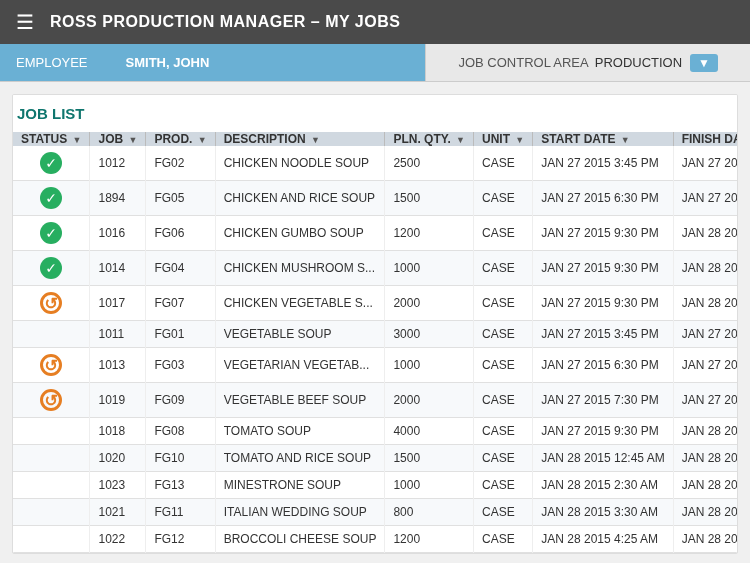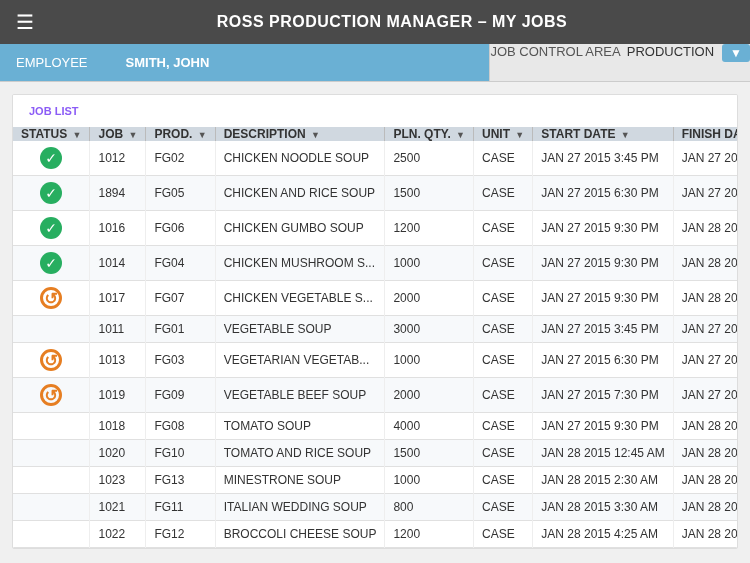--- a/index.html
+++ b/index.html
@@ -15,7 +15,7 @@
       height: 44px;
     }
     .hamburger { font-size: 20px; cursor: pointer; margin-right: 16px; }
-    .top-title { flex: 1; text-align: center; font-size: 16px; font-weight: bold; letter-spacing: 0.5px; }
+    .top-title { flex: 1; font-size: 16px; font-weight: bold; letter-spacing: 0.5px; }
 
     
     .employee-bar {

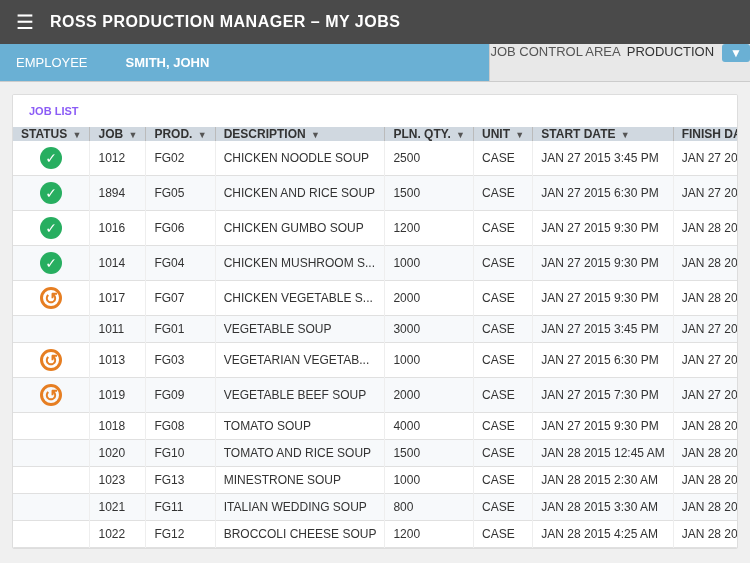--- a/index.html
+++ b/index.html
@@ -37,8 +37,8 @@
     .job-control-section {
       background: #e8e8e8;
       display: flex;
-      align-items: flex-start;
-      padding: 0 0;
+      align-items: center;
+      padding: 0 32px;
       font-size: 13px;
       min-width: 260px;
       border-left: 1px solid #ccc;

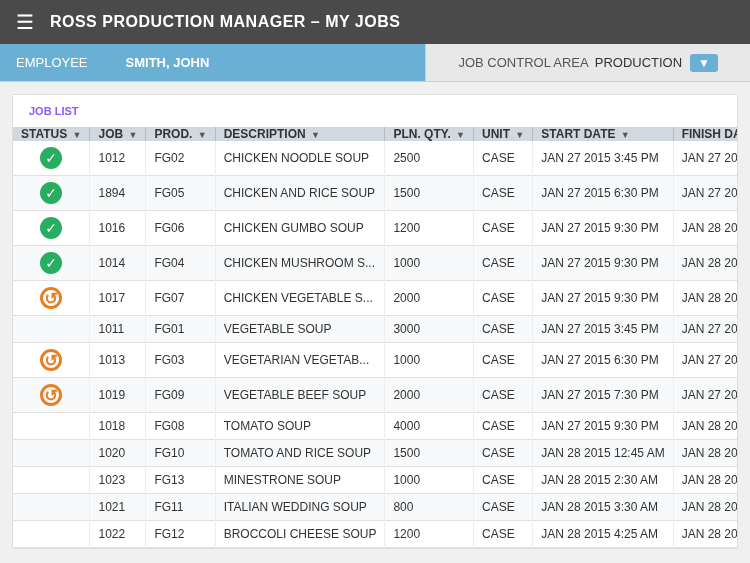--- a/index.html
+++ b/index.html
@@ -57,10 +57,10 @@
     }
 
     .job-list-title {
-      padding: 10px 16px;
-      font-size: 11px;
+      padding: 10px 4px;
+      font-size: 15px;
       font-weight: bold;
-      color: #8b5cf6;
+      color: #0f766e;
       background: white;
     }
 

